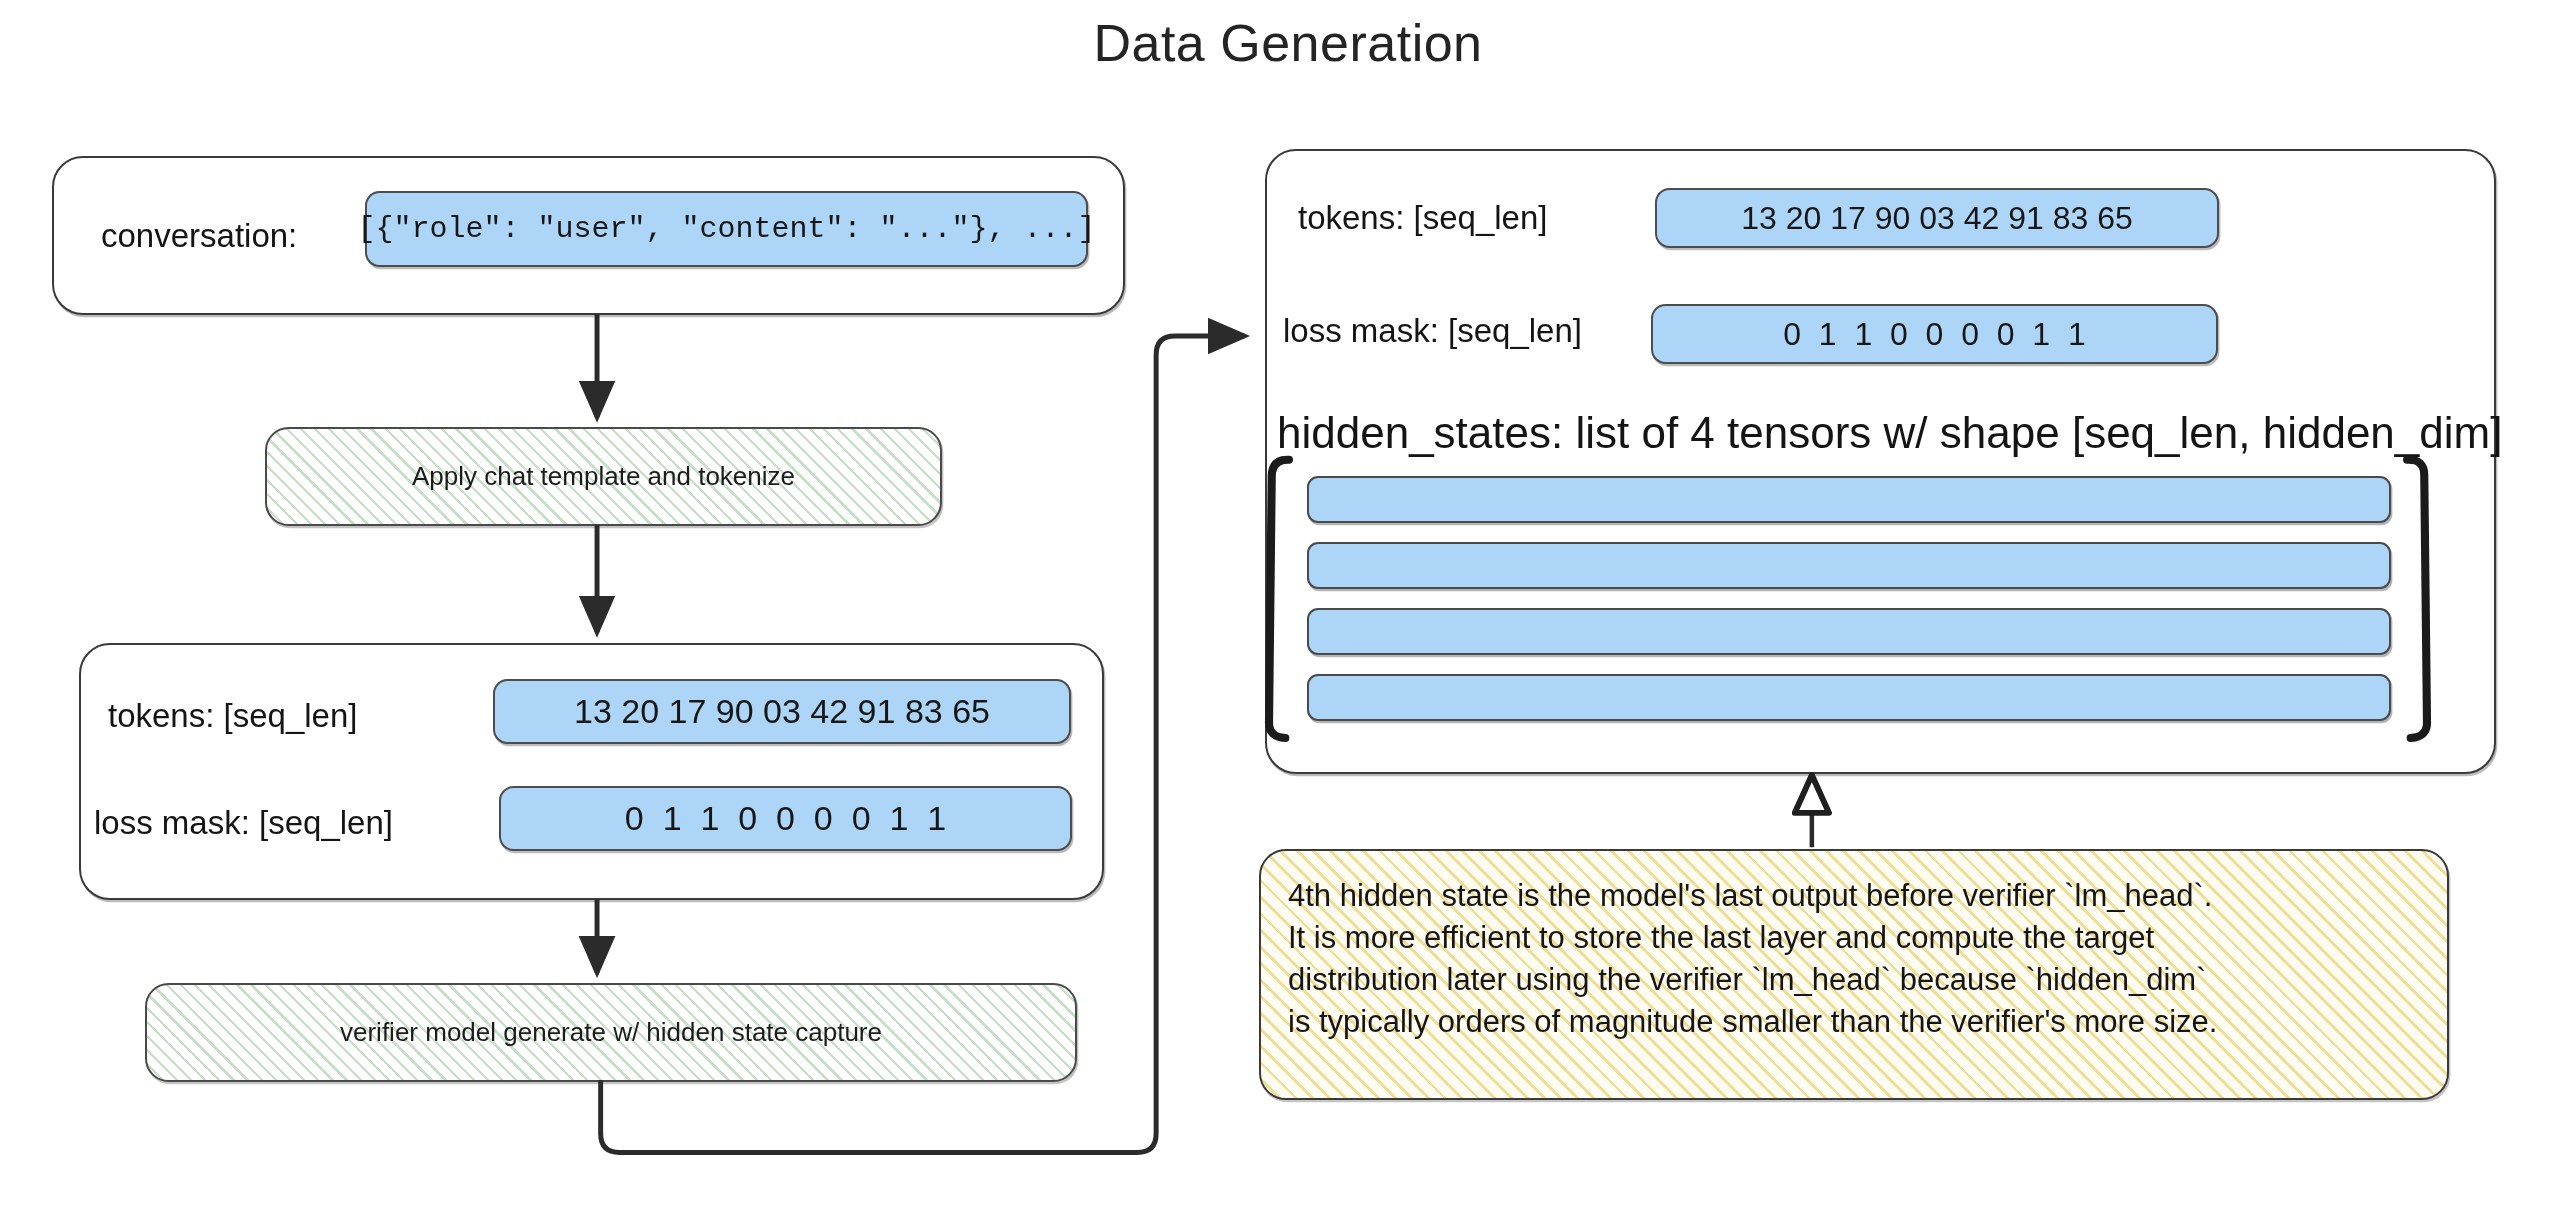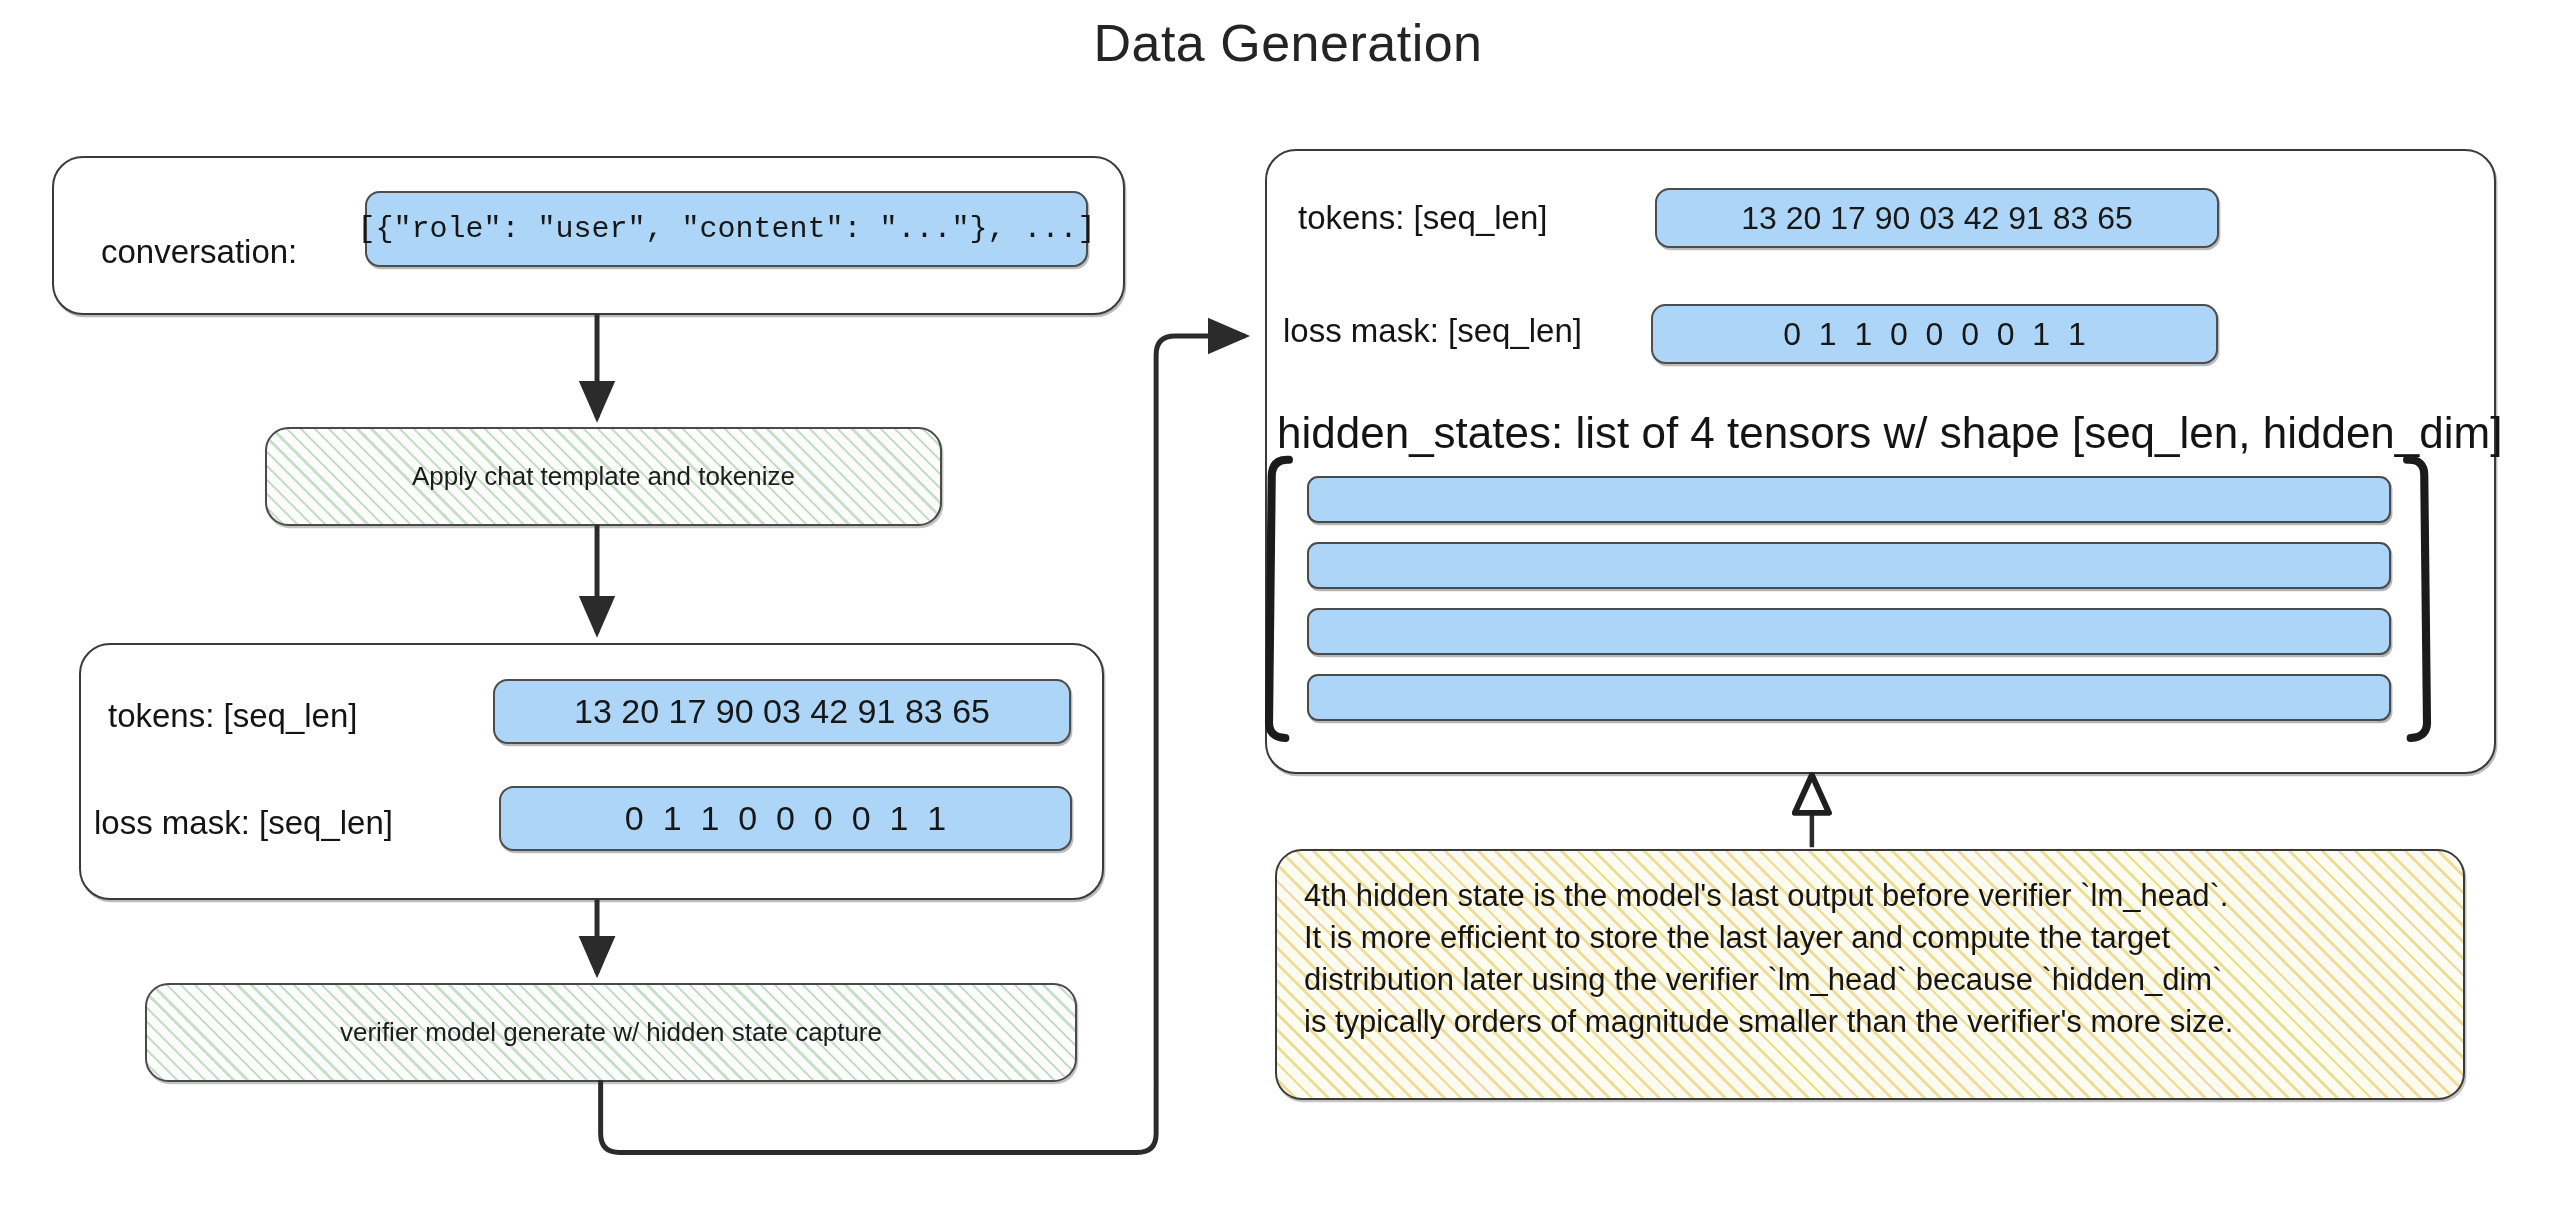--- a/index.html
+++ b/index.html
@@ -154,7 +154,7 @@
 
   <div class="panel" style="left:52px; top:156px; width:1069px; height:155px;"></div>
 
-  <div class="fld" style="left:101px; top:217px;margin-top:16px;">conversation:</div>
+  <div class="fld" style="left:101px; top:217px;">conversation:</div>
 
   <div class="chip" style="left:365px; top:191px; width:723px; height:76px;">
     <span class="chip-text">[{"role": "user", "content": "..."}, ...]</span>

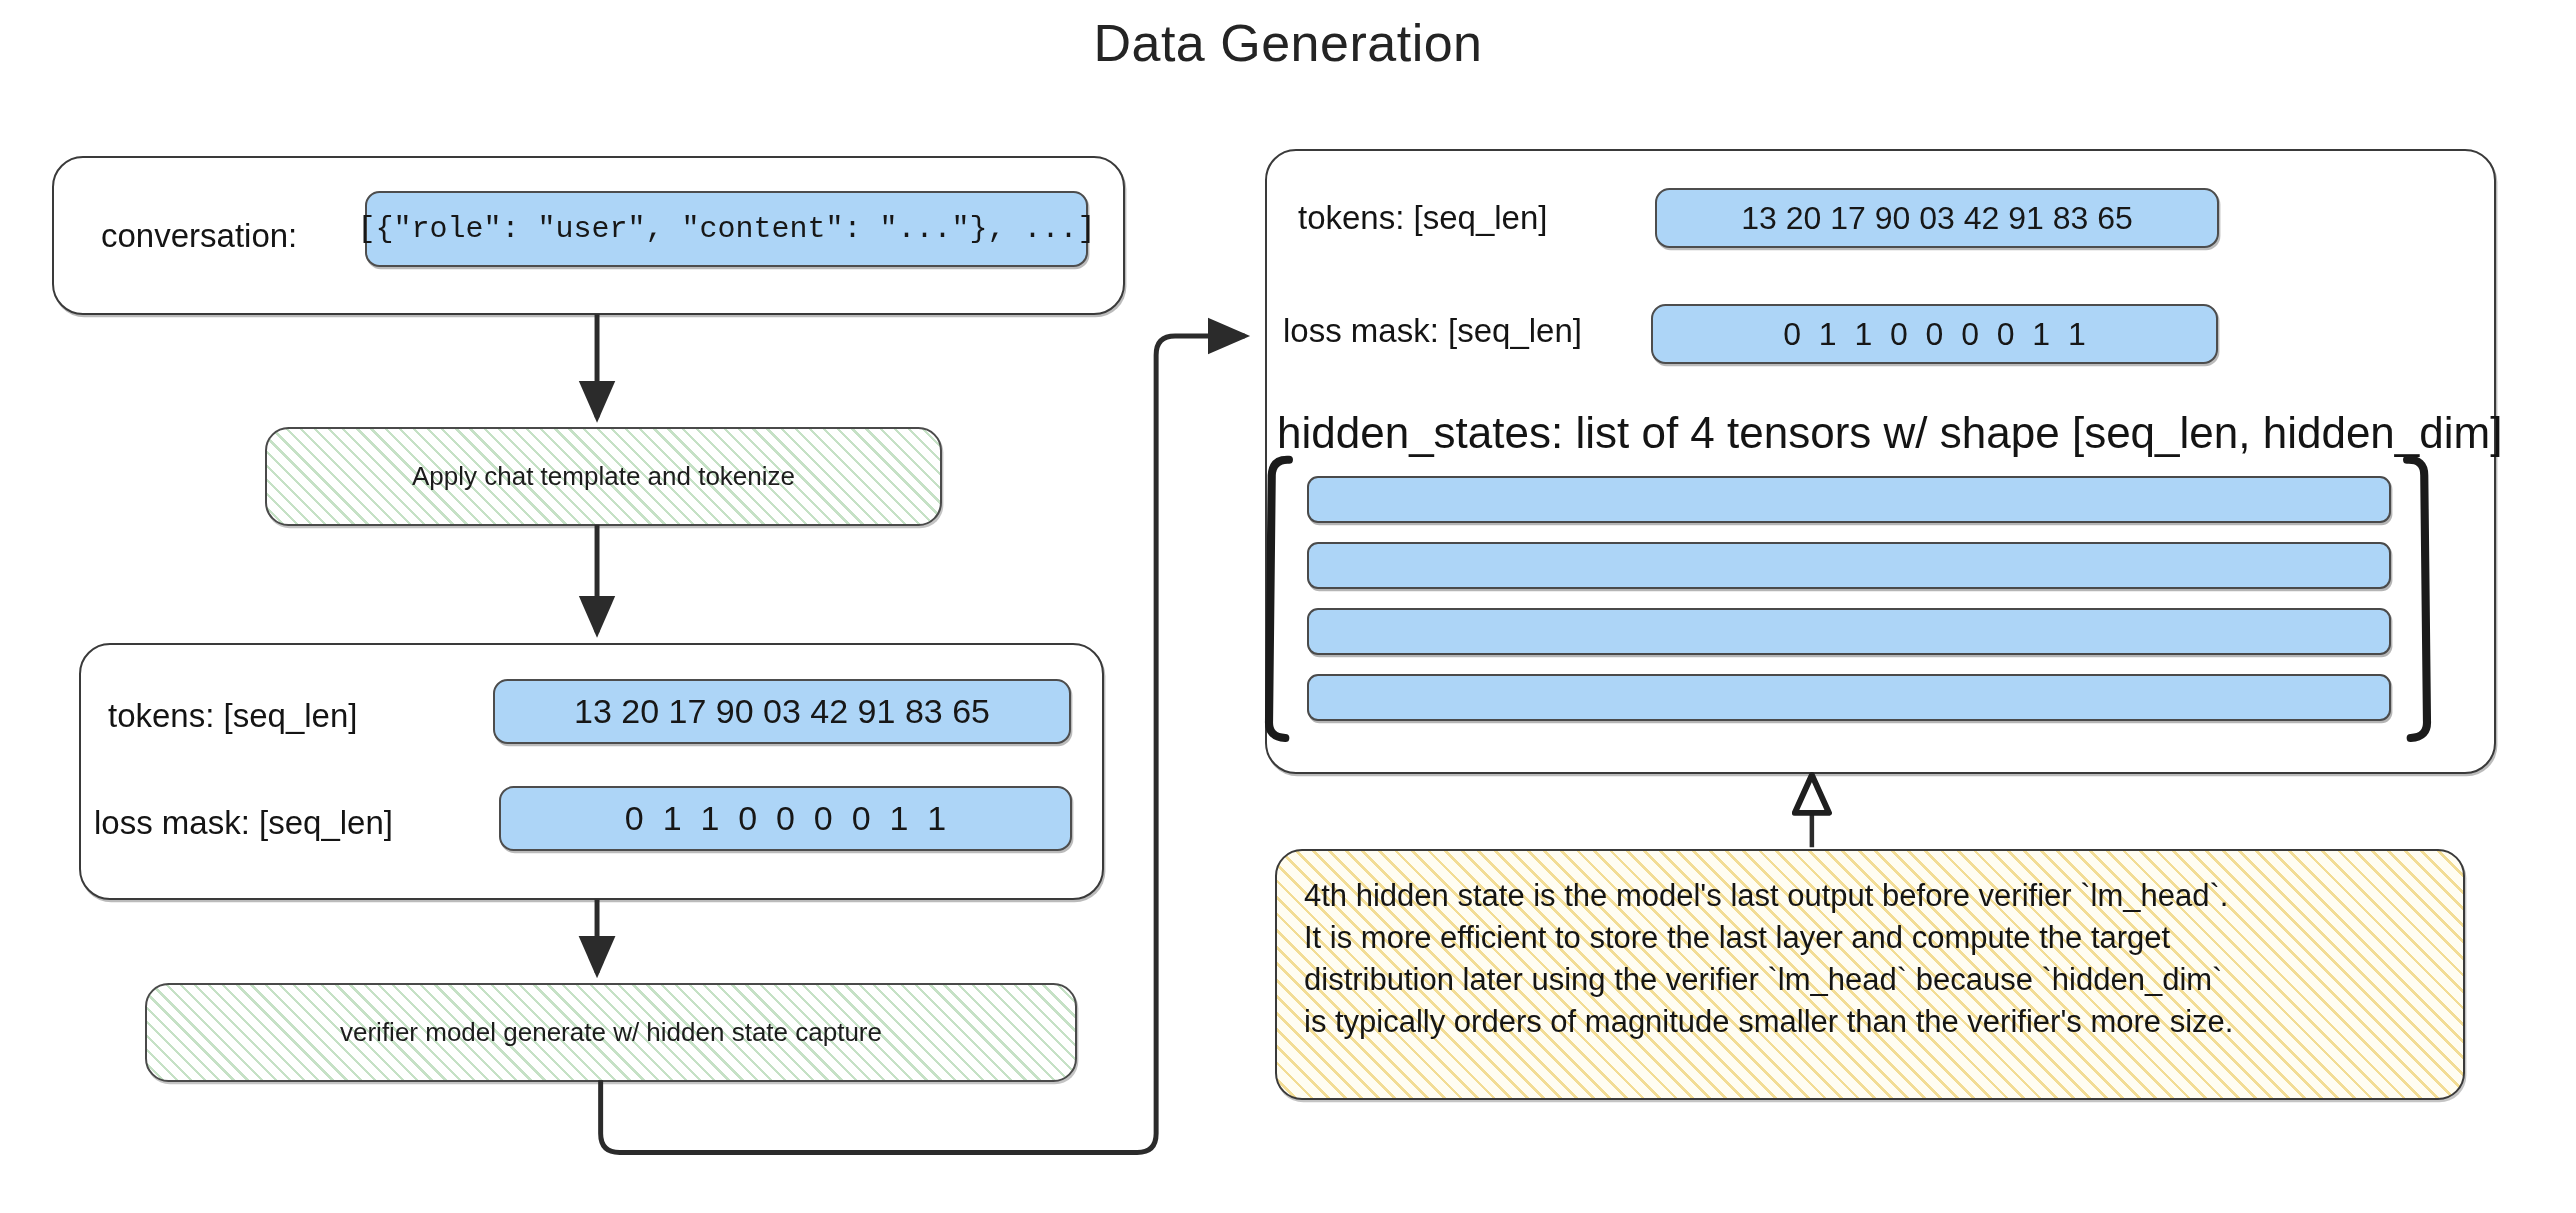--- a/index.html
+++ b/index.html
@@ -199,7 +199,7 @@
   <div class="bar" style="left:1307px; top:608px; width:1084px; height:47px;"></div>
   <div class="bar" style="left:1307px; top:674px; width:1084px; height:47px;"></div>
 
-  <div class="note" style="left:1259px; top:849px; width:1190px; height:251px;margin-left:16px;">
+  <div class="note" style="left:1259px; top:849px; width:1190px; height:251px;">
     <div class="note-line">4th hidden state is the model's last output before verifier `lm_head`.</div>
     <div class="note-line">It is more efficient to store the last layer and compute the target</div>
     <div class="note-line">distribution later using the verifier `lm_head` because `hidden_dim`</div>

